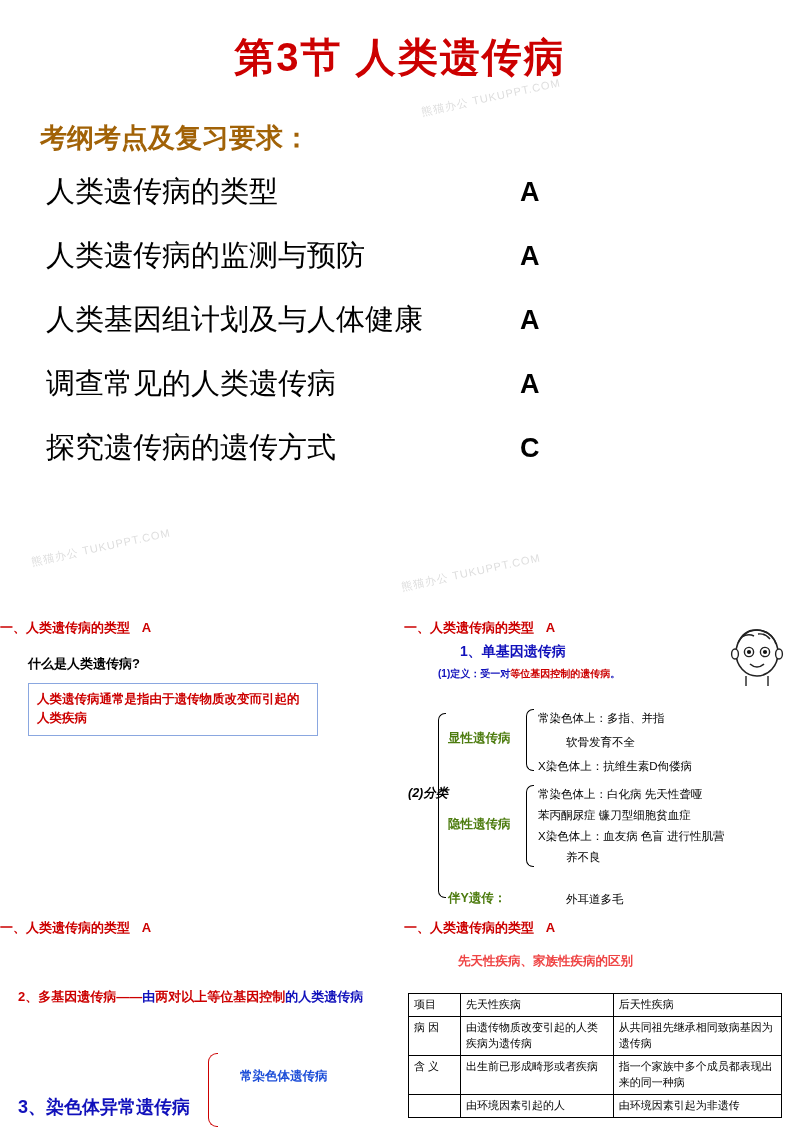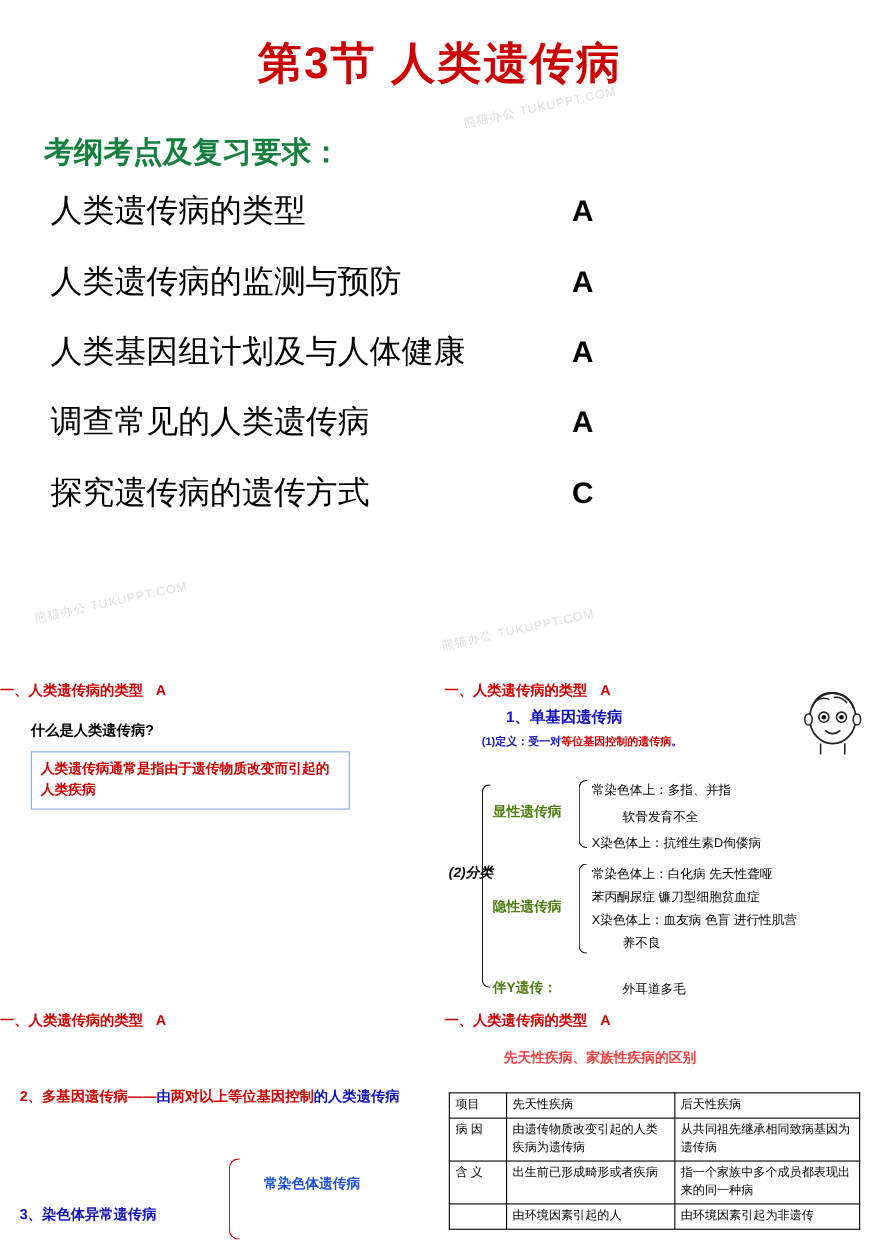--- a/index.html
+++ b/index.html
@@ -41,7 +41,7 @@
   }
   .subtitle {
     position: absolute; left: 40px; top: 120px;
-    color: #15803d;
+    color: #a16207;
     font-size: 27px;
     font-weight: bold;
   }

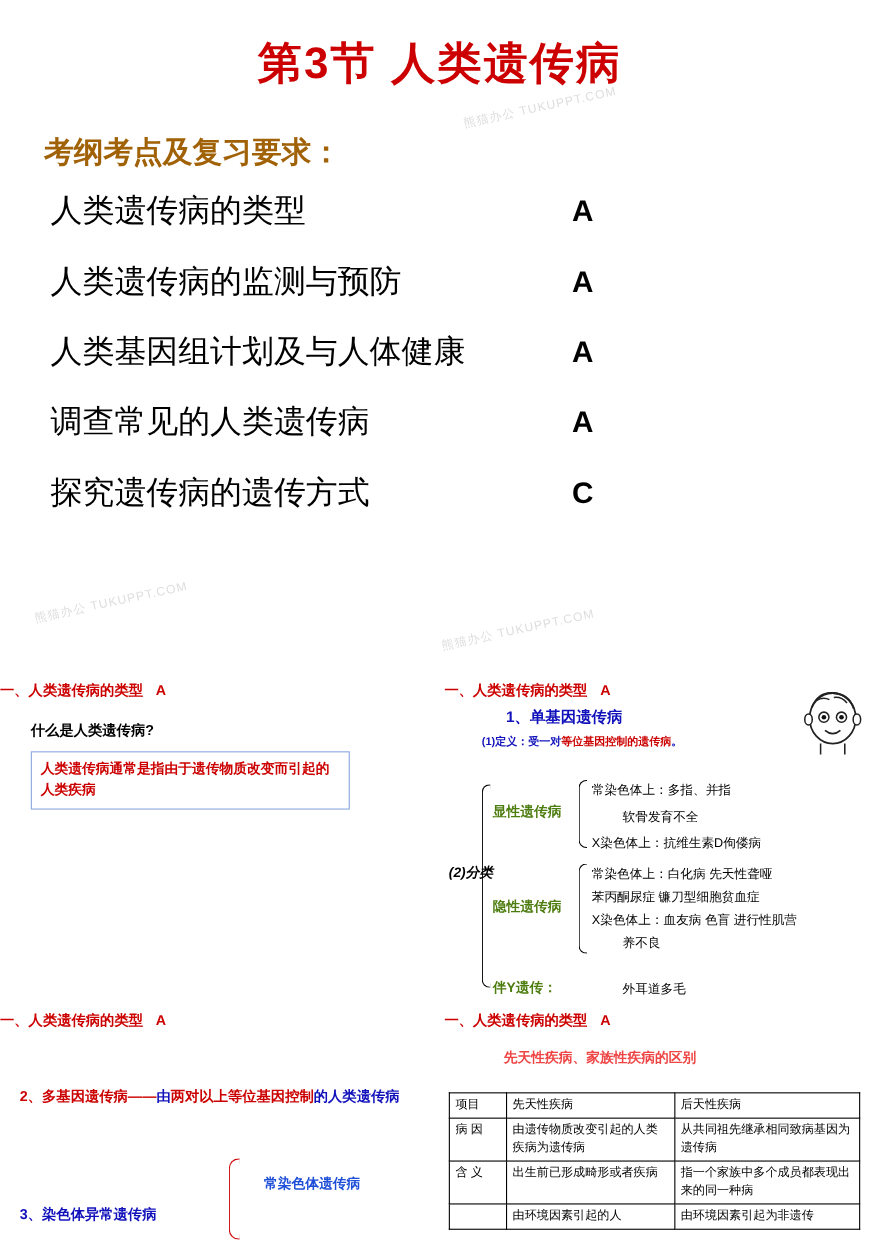--- a/index.html
+++ b/index.html
@@ -145,7 +145,7 @@
   .s-c .c-l1 .rd { color: #cc0000; }
   .s-c .c-l2 {
     position: absolute; left: 18px; top: 190px;
-    font-size: 13px; font-weight: bold; color: #1111bb;
+    font-size: 18px; font-weight: bold; color: #1111bb;
   }
   .s-c .c-r1 {
     position: absolute; left: 240px; top: 163px;

